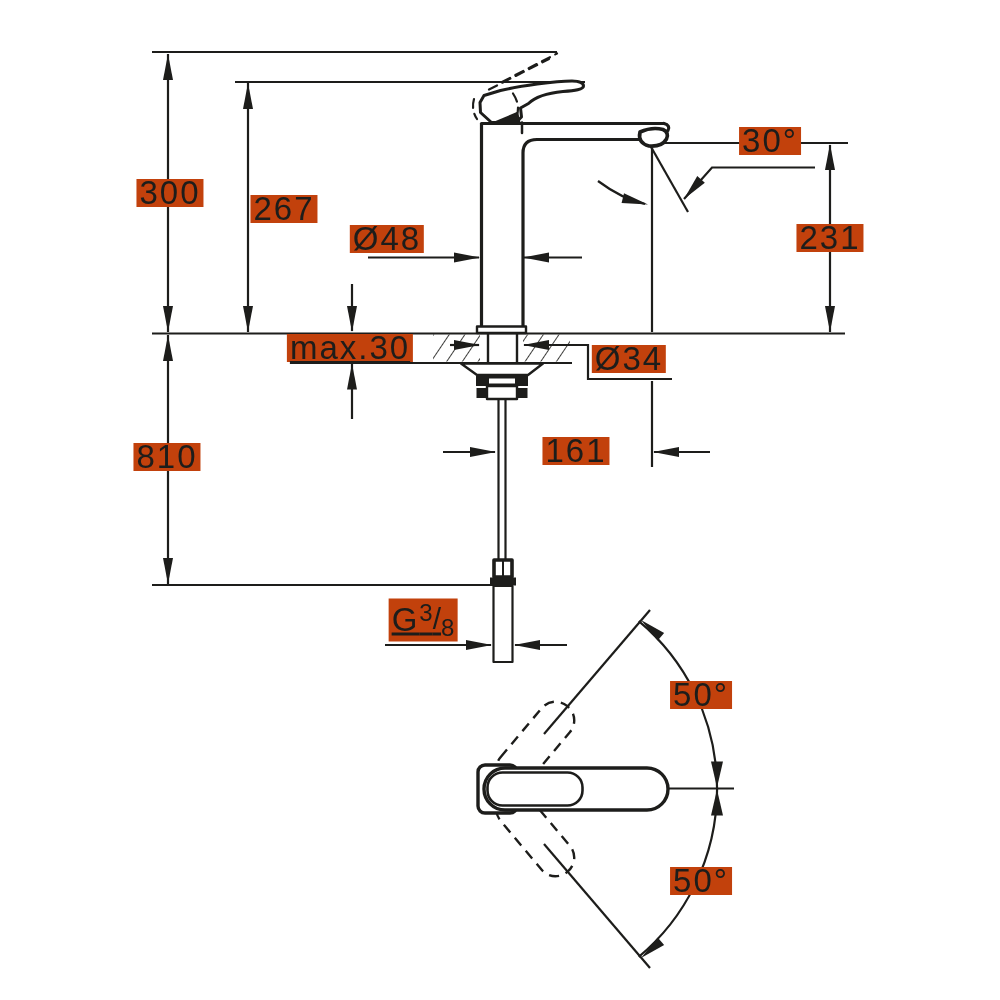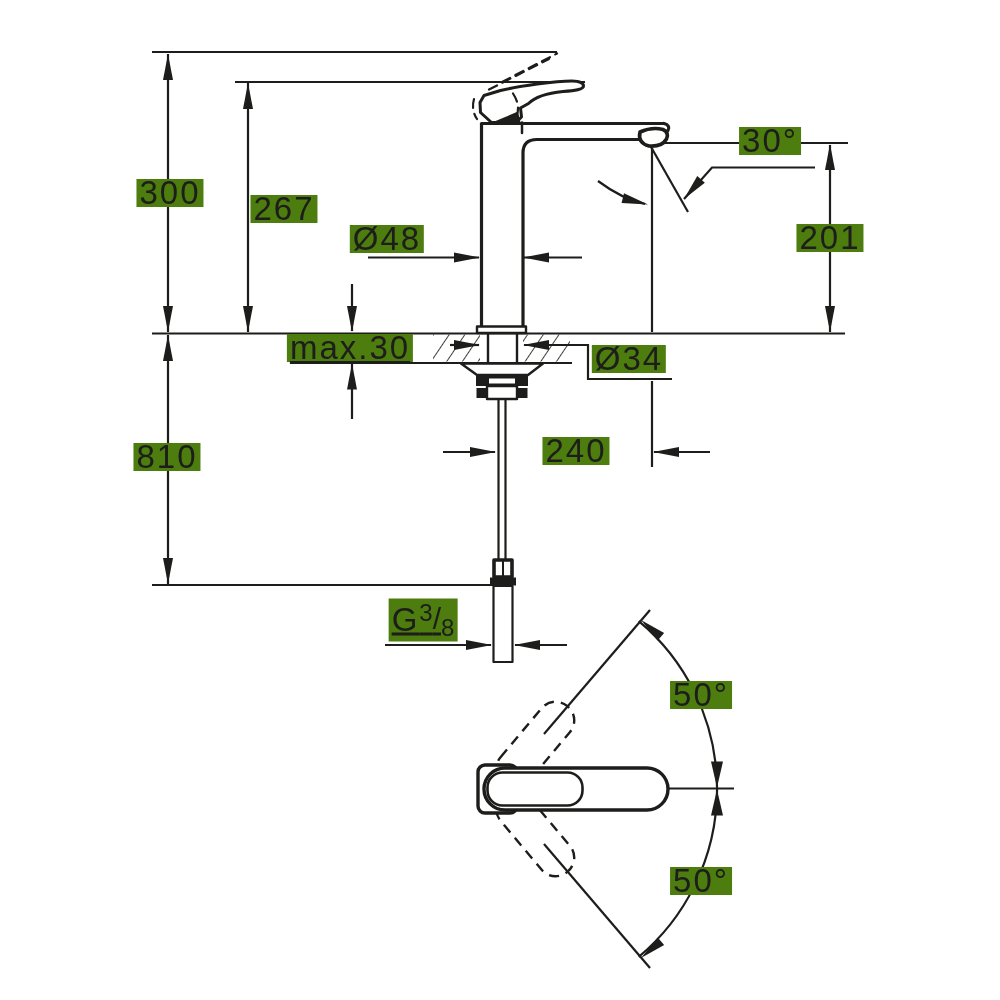--- a/index.html
+++ b/index.html
@@ -10,7 +10,7 @@
   .stage svg{position:absolute;left:0;top:0;}
   .lbl{
     position:absolute;transform:translate(-50%,-50%);
-    background:#4d7c0f;padding:0 3px;font-size:33px;line-height:28px;
+    background:#c2410c;padding:0 3px;font-size:33px;line-height:28px;
     letter-spacing:2px;white-space:nowrap;color:#1d1d1b;
   }
   .lbl .sup{font-size:24px;vertical-align:10px;letter-spacing:0;}

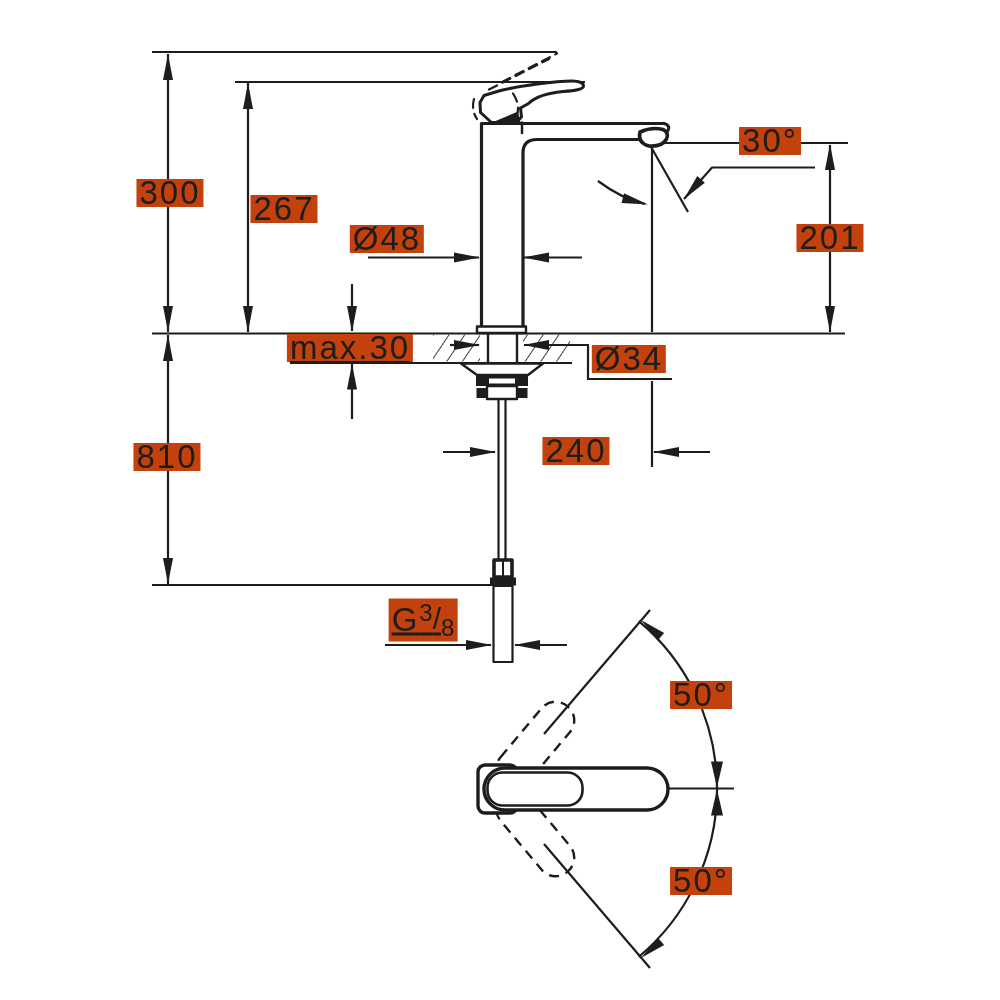--- a/index.html
+++ b/index.html
@@ -163,7 +163,7 @@
 <div class="lbl" style="left:248px;top:209px;margin-left:36px;">267</div>
 <div class="lbl" style="left:387px;top:239px;">Ø48</div>
 <div class="lbl" style="left:770px;top:141px;">30°</div>
-<div class="lbl" style="left:830px;top:238px;">201</div>
+<div class="lbl" style="left:830px;top:238px;">231</div>
 <div class="lbl" style="left:350px;top:348px;text-decoration:underline;">max.30</div>
 <div class="lbl" style="left:629px;top:359px;text-align:center;">Ø34</div>
 <div class="lbl" style="left:167px;top:457px;">810</div>

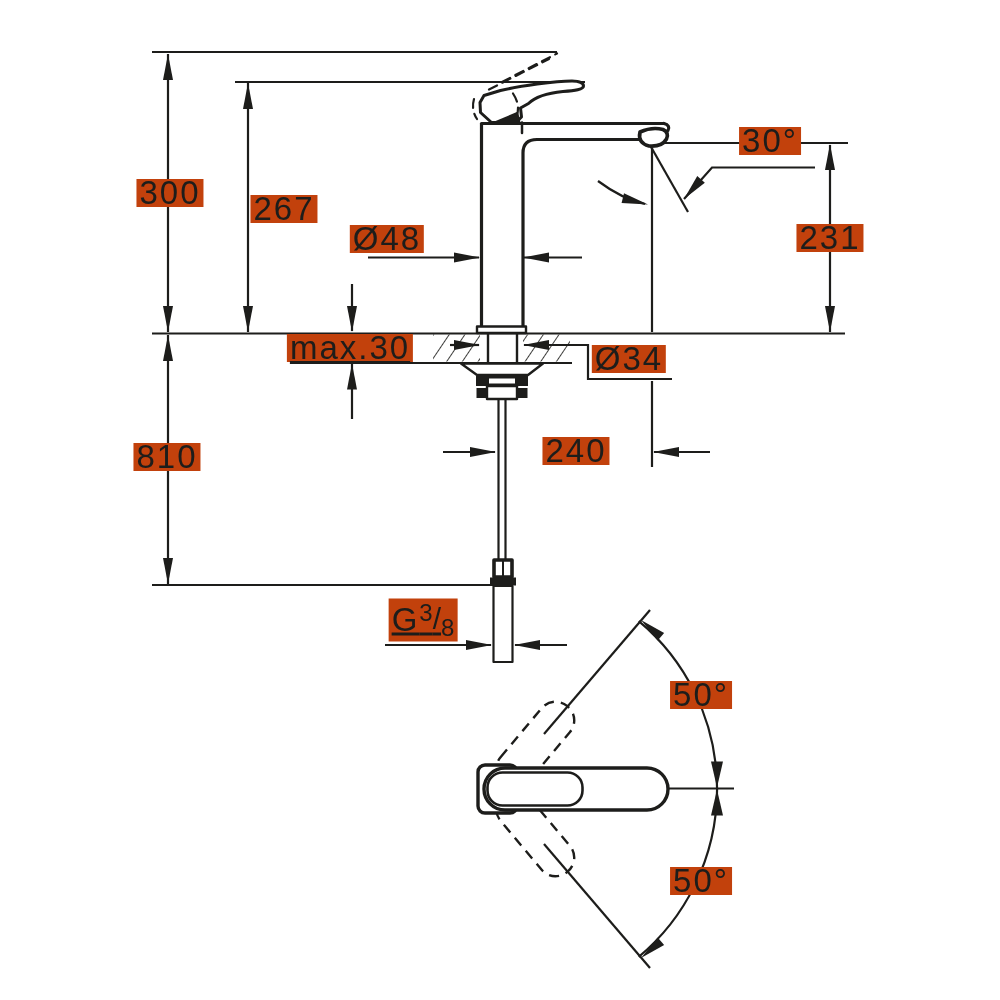--- a/index.html
+++ b/index.html
@@ -167,7 +167,7 @@
 <div class="lbl" style="left:350px;top:348px;text-decoration:underline;">max.30</div>
 <div class="lbl" style="left:629px;top:359px;text-align:center;">Ø34</div>
 <div class="lbl" style="left:167px;top:457px;">810</div>
-<div class="lbl" style="left:576px;top:451px;">240</div>
+<div class="lbl" style="left:576px;top:451px;">161</div>
 <div class="lbl" style="left:423px;top:620px;text-decoration:underline;">
   <span>G</span><span class="sup">3</span><span class="slash">/</span><span class="sub">8</span>
 </div>

